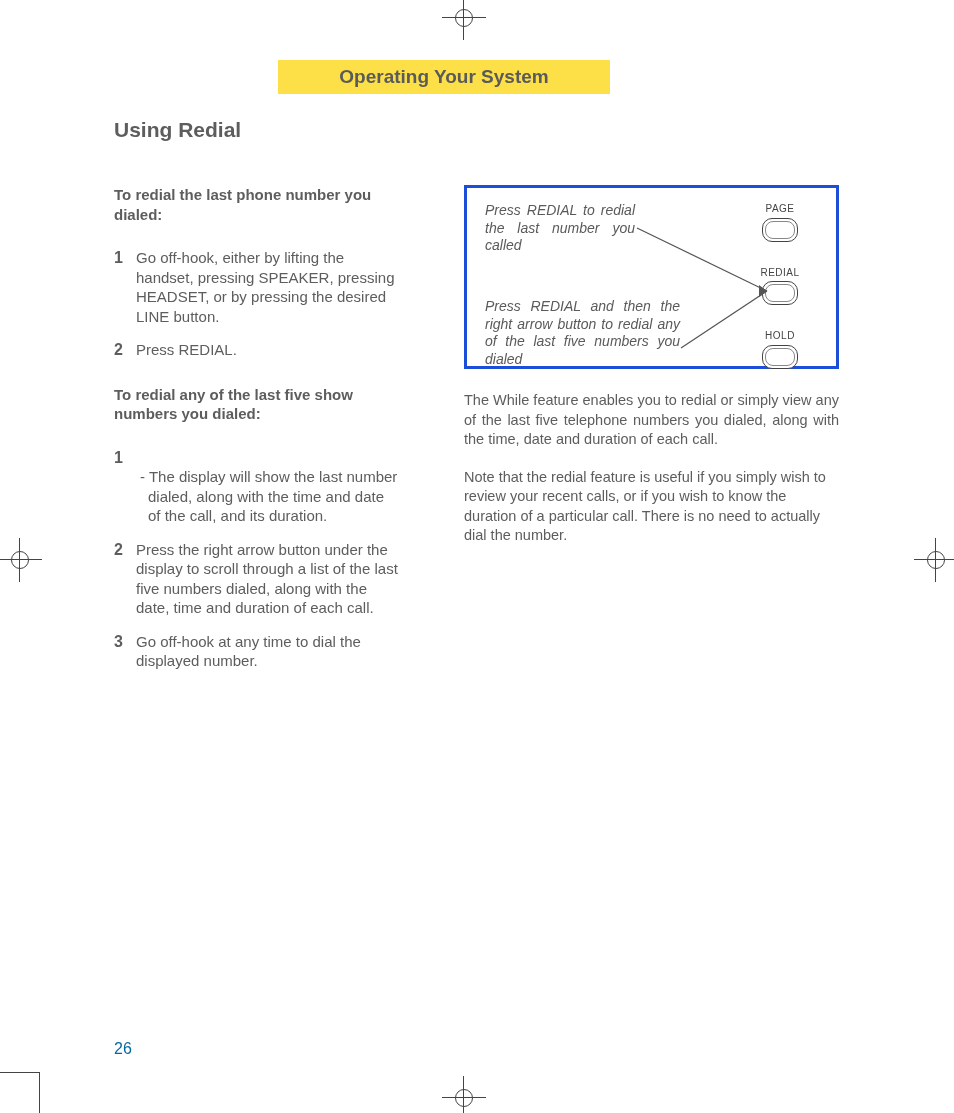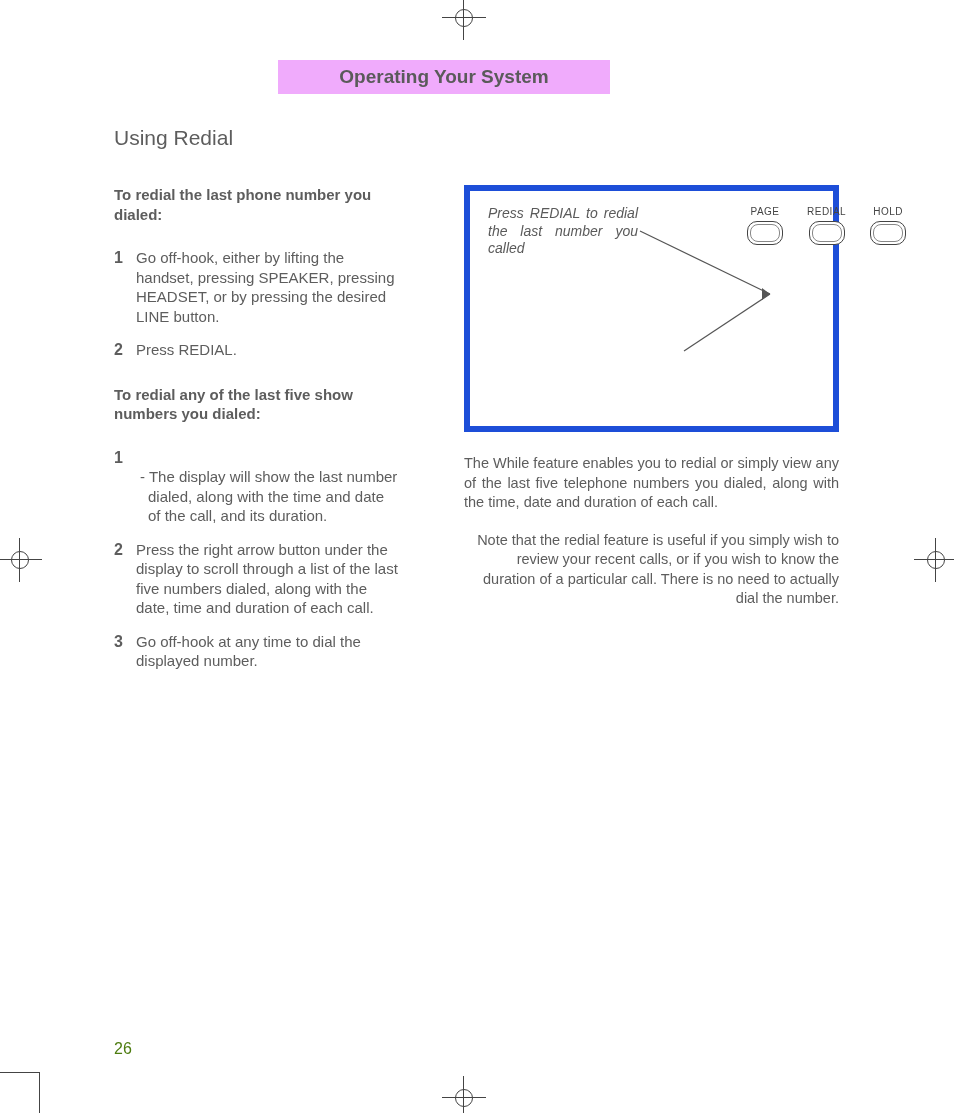--- a/index.html
+++ b/index.html
@@ -12,7 +12,7 @@
   .reg-mark .h{position:absolute;left:-10px;top:11px;width:44px;height:1px;background:#444;}
   .reg-mark .v{position:absolute;left:11px;top:-10px;width:1px;height:44px;background:#444;}
   .page{position:absolute;left:30px;top:31px;width:894px;height:1051px;}
-  .chapter-bar{position:absolute;left:248px;top:29px;width:332px;height:34px;background:#f0abfc;display:flex;align-items:center;justify-content:center;}
+  .chapter-bar{position:absolute;left:248px;top:29px;width:332px;height:34px;background:#fde047;display:flex;align-items:center;justify-content:center;}
   .chapter-bar span{font-weight:bold;font-size:19px;color:#5a5a5a;}
   .section-title{position:absolute;left:84px;top:95px;font-weight:normal;font-size:21px;}
   .col-left{position:absolute;left:84px;top:154px;width:285px;font-size:15px;line-height:1.3;}

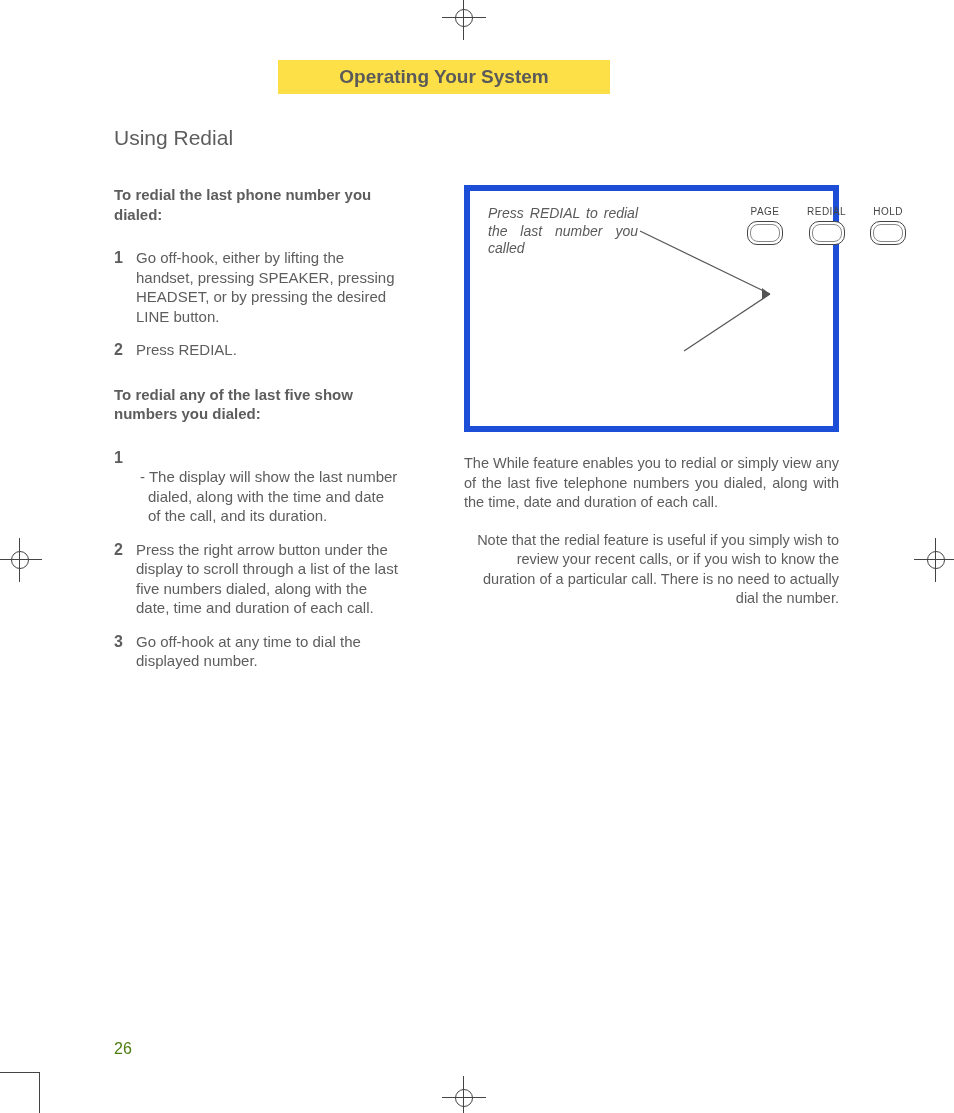--- a/index.html
+++ b/index.html
@@ -14,7 +14,7 @@
   .page{position:absolute;left:30px;top:31px;width:894px;height:1051px;}
   .chapter-bar{position:absolute;left:248px;top:29px;width:332px;height:34px;background:#fde047;display:flex;align-items:center;justify-content:center;}
   .chapter-bar span{font-weight:bold;font-size:19px;color:#5a5a5a;}
-  .section-title{position:absolute;left:84px;top:95px;font-weight:normal;font-size:21px;}
+  .section-title{position:absolute;left:84px;top:87px;font-weight:bold;font-size:21px;}
   .col-left{position:absolute;left:84px;top:154px;width:285px;font-size:15px;line-height:1.3;}
   .sub1{font-weight:bold;margin-bottom:24px;}
   .steps{margin:0 0 24px 0;padding:0;list-style:none;}

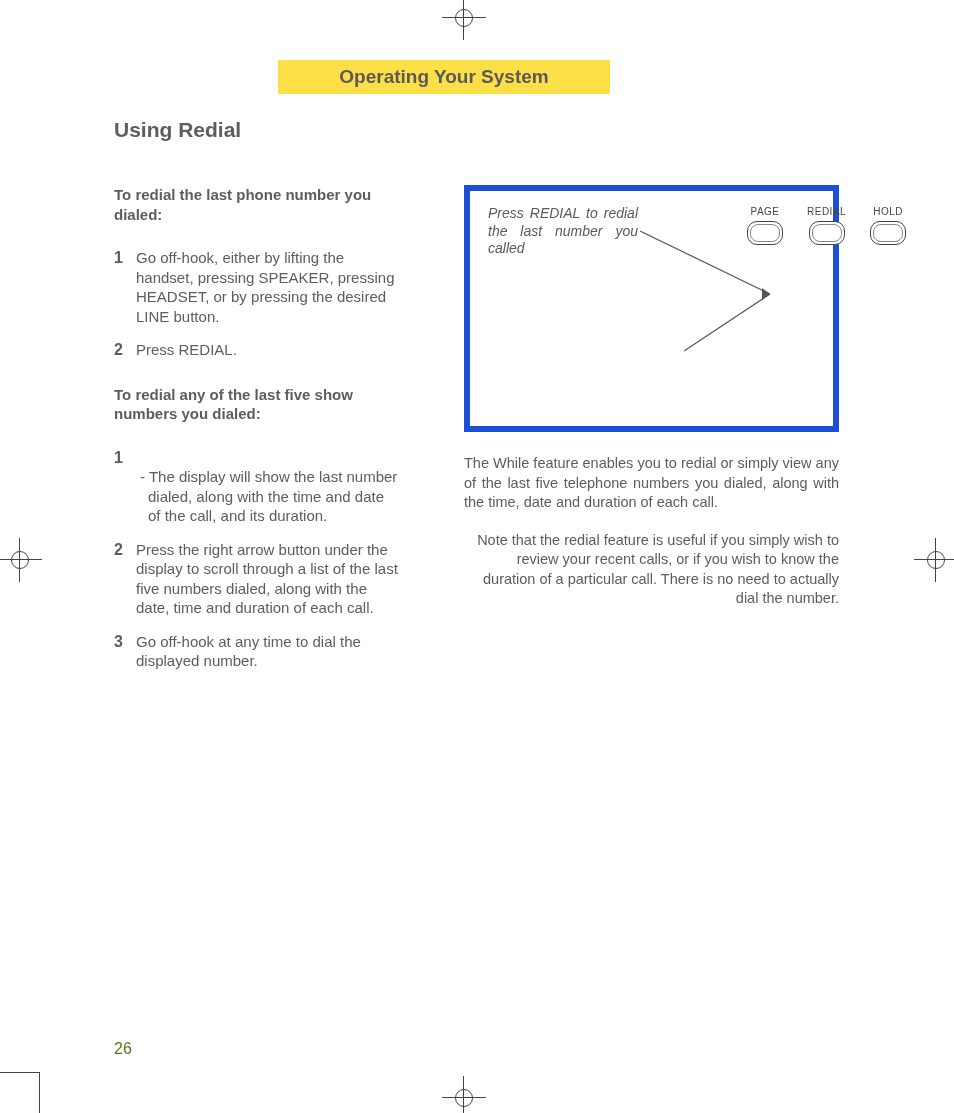--- a/index.html
+++ b/index.html
@@ -23,7 +23,7 @@
   .steps li .txt{flex:1;}
   .sub-bullet{margin-left:4px;text-indent:-8px;display:block;}
   .col-right{position:absolute;left:434px;top:154px;width:375px;font-size:14.5px;line-height:1.35;text-align:justify;}
-  .illus{box-sizing:border-box;border:6px solid #1d4ed8;width:375px;height:247px;position:relative;margin-bottom:22px;}
+  .illus{box-sizing:border-box;border:3px solid #1d4ed8;width:375px;height:184px;position:relative;margin-bottom:22px;}
   .illus .caption{position:absolute;font-style:italic;font-size:14px;line-height:1.25;color:#5a5a5a;text-align:justify;}
   .illus .btn-stack{position:absolute;right:26px;top:14px;width:60px;display:flex;flex-direction:row;align-items:center;gap:24px;}
   .pbtn-wrap{display:flex;flex-direction:column;align-items:center;}

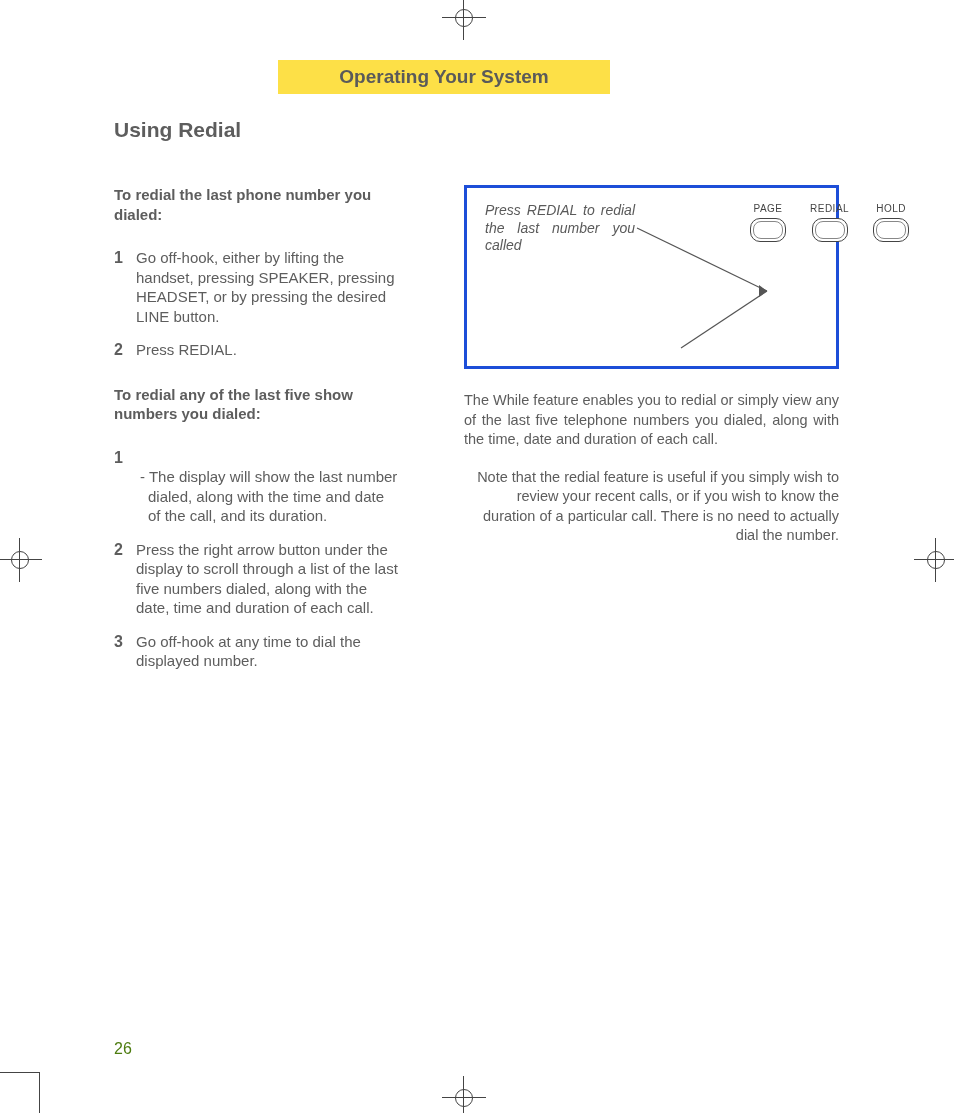--- a/index.html
+++ b/index.html
@@ -25,7 +25,7 @@
   .col-right{position:absolute;left:434px;top:154px;width:375px;font-size:14.5px;line-height:1.35;text-align:justify;}
   .illus{box-sizing:border-box;border:3px solid #1d4ed8;width:375px;height:184px;position:relative;margin-bottom:22px;}
   .illus .caption{position:absolute;font-style:italic;font-size:14px;line-height:1.25;color:#5a5a5a;text-align:justify;}
-  .illus .btn-stack{position:absolute;right:26px;top:14px;width:60px;display:flex;flex-direction:row;align-items:center;gap:24px;}
+  .illus .btn-stack{position:absolute;right:26px;top:14px;width:60px;display:flex;flex-direction:column;align-items:center;gap:24px;}
   .pbtn-wrap{display:flex;flex-direction:column;align-items:center;}
   .pbtn-label{font-size:10px;letter-spacing:0.5px;margin-bottom:2px;color:#444;font-style:normal;}
   .pbtn{width:34px;height:22px;border:1.5px solid #444;border-radius:10px;background:#fff;position:relative;}

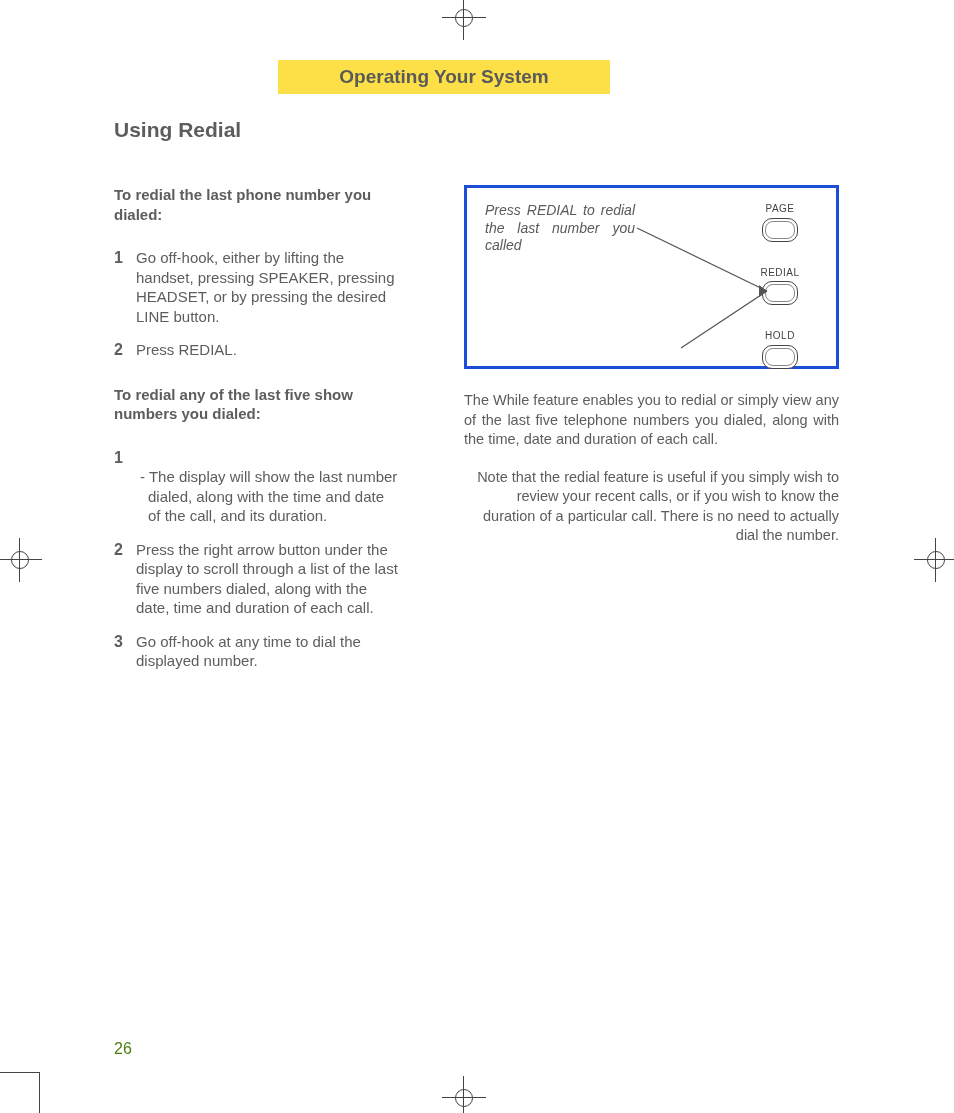--- a/index.html
+++ b/index.html
@@ -104,6 +104,7 @@
   <div class="col-right">
     <div class="illus">
       <div class="caption" style="left:18px;top:14px;width:150px;">Press REDIAL to redial the last num­ber you called</div>
+      <div class="caption" style="left:18px;top:110px;width:195px;">Press REDIAL and then the right arrow button to redial any of the last five numbers you dialed</div>
       <div class="btn-stack">
         <div class="pbtn-wrap">
           <div class="pbtn-label">PAGE</div>

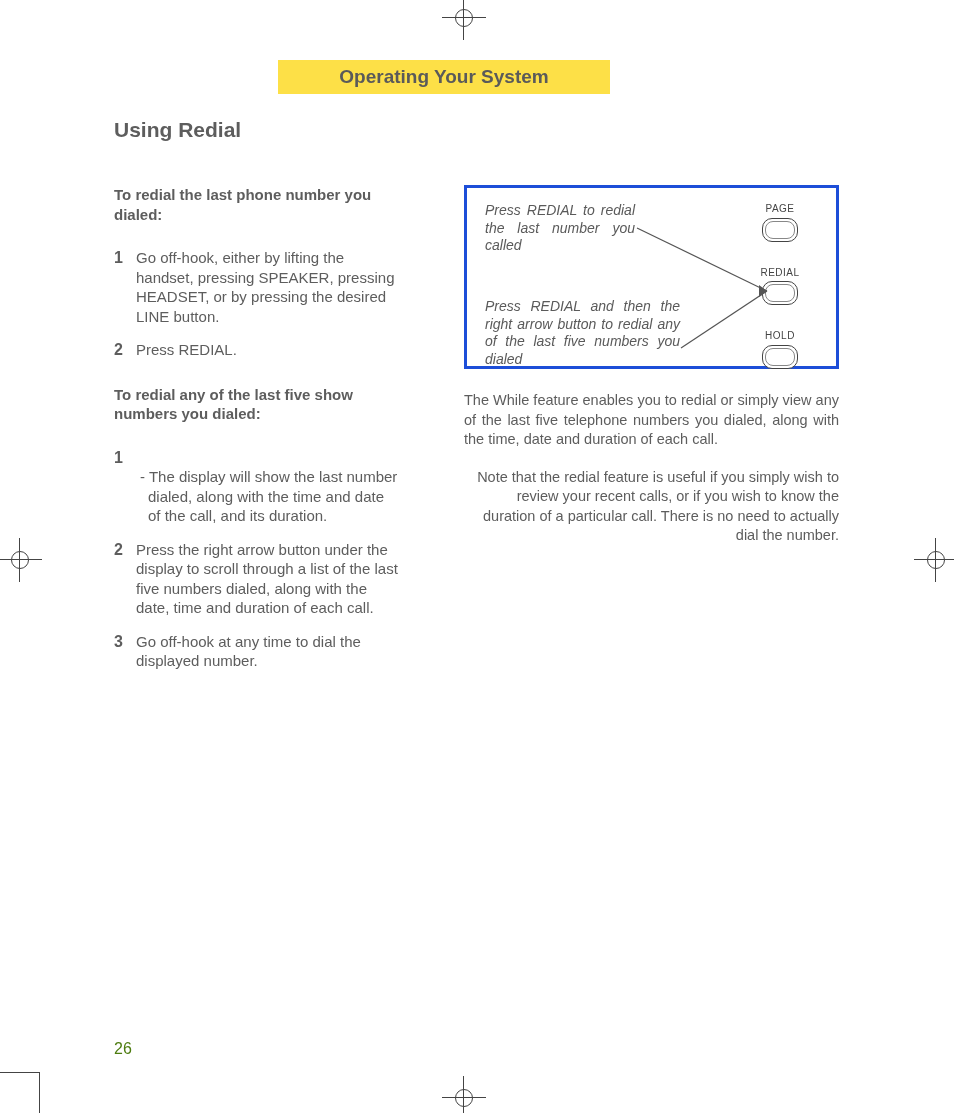--- a/index.html
+++ b/index.html
@@ -126,7 +126,7 @@
       </svg>
     </div>
     <div class="para">The While feature enables you to redial or sim­ply view any of the last five telephone numbers you dialed, along with the time, date and dura­tion of each call.</div>
-    <div class="para" style="text-align:right;">Note that the redial feature is useful if you sim­ply wish to review your recent calls, or if you wish to know the duration of a particular call. There is no need to actually dial the number.</div>
+    <div class="para" style="text-align:left;">Note that the redial feature is useful if you sim­ply wish to review your recent calls, or if you wish to know the duration of a particular call. There is no need to actually dial the number.</div>
   </div>
 
   <div class="page-num">26</div>

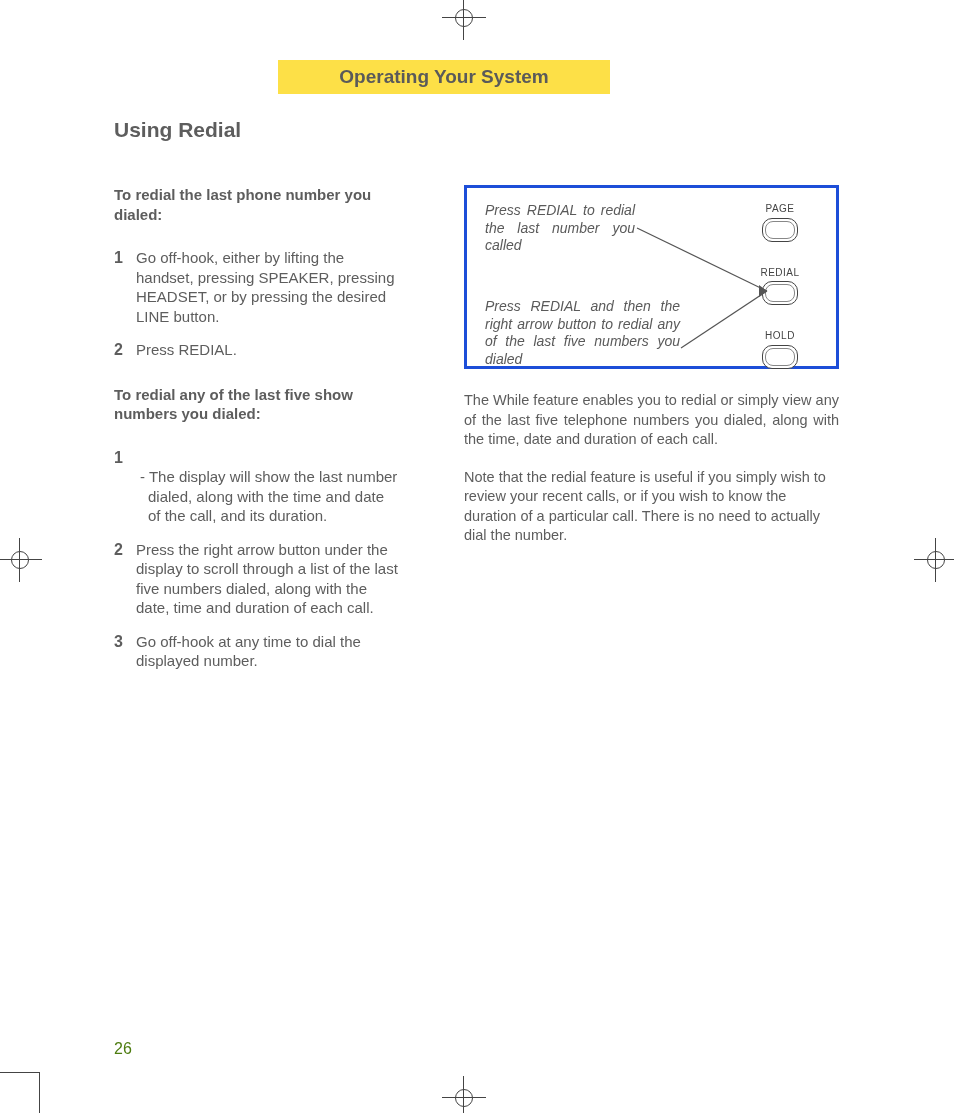--- a/index.html
+++ b/index.html
@@ -32,7 +32,7 @@
   .pbtn::after{content:"";position:absolute;left:2px;top:2px;right:2px;bottom:2px;border:1px solid #888;border-radius:8px;}
   .illus svg{position:absolute;left:0;top:0;}
   .para{margin-bottom:18px;}
-  .page-num{position:absolute;left:84px;bottom:24px;font-size:16px;color:#4d7c0f;}
+  .page-num{position:absolute;left:84px;bottom:24px;font-size:16px;color:#0369a1;}
 </style>
 </head>
 <body>

